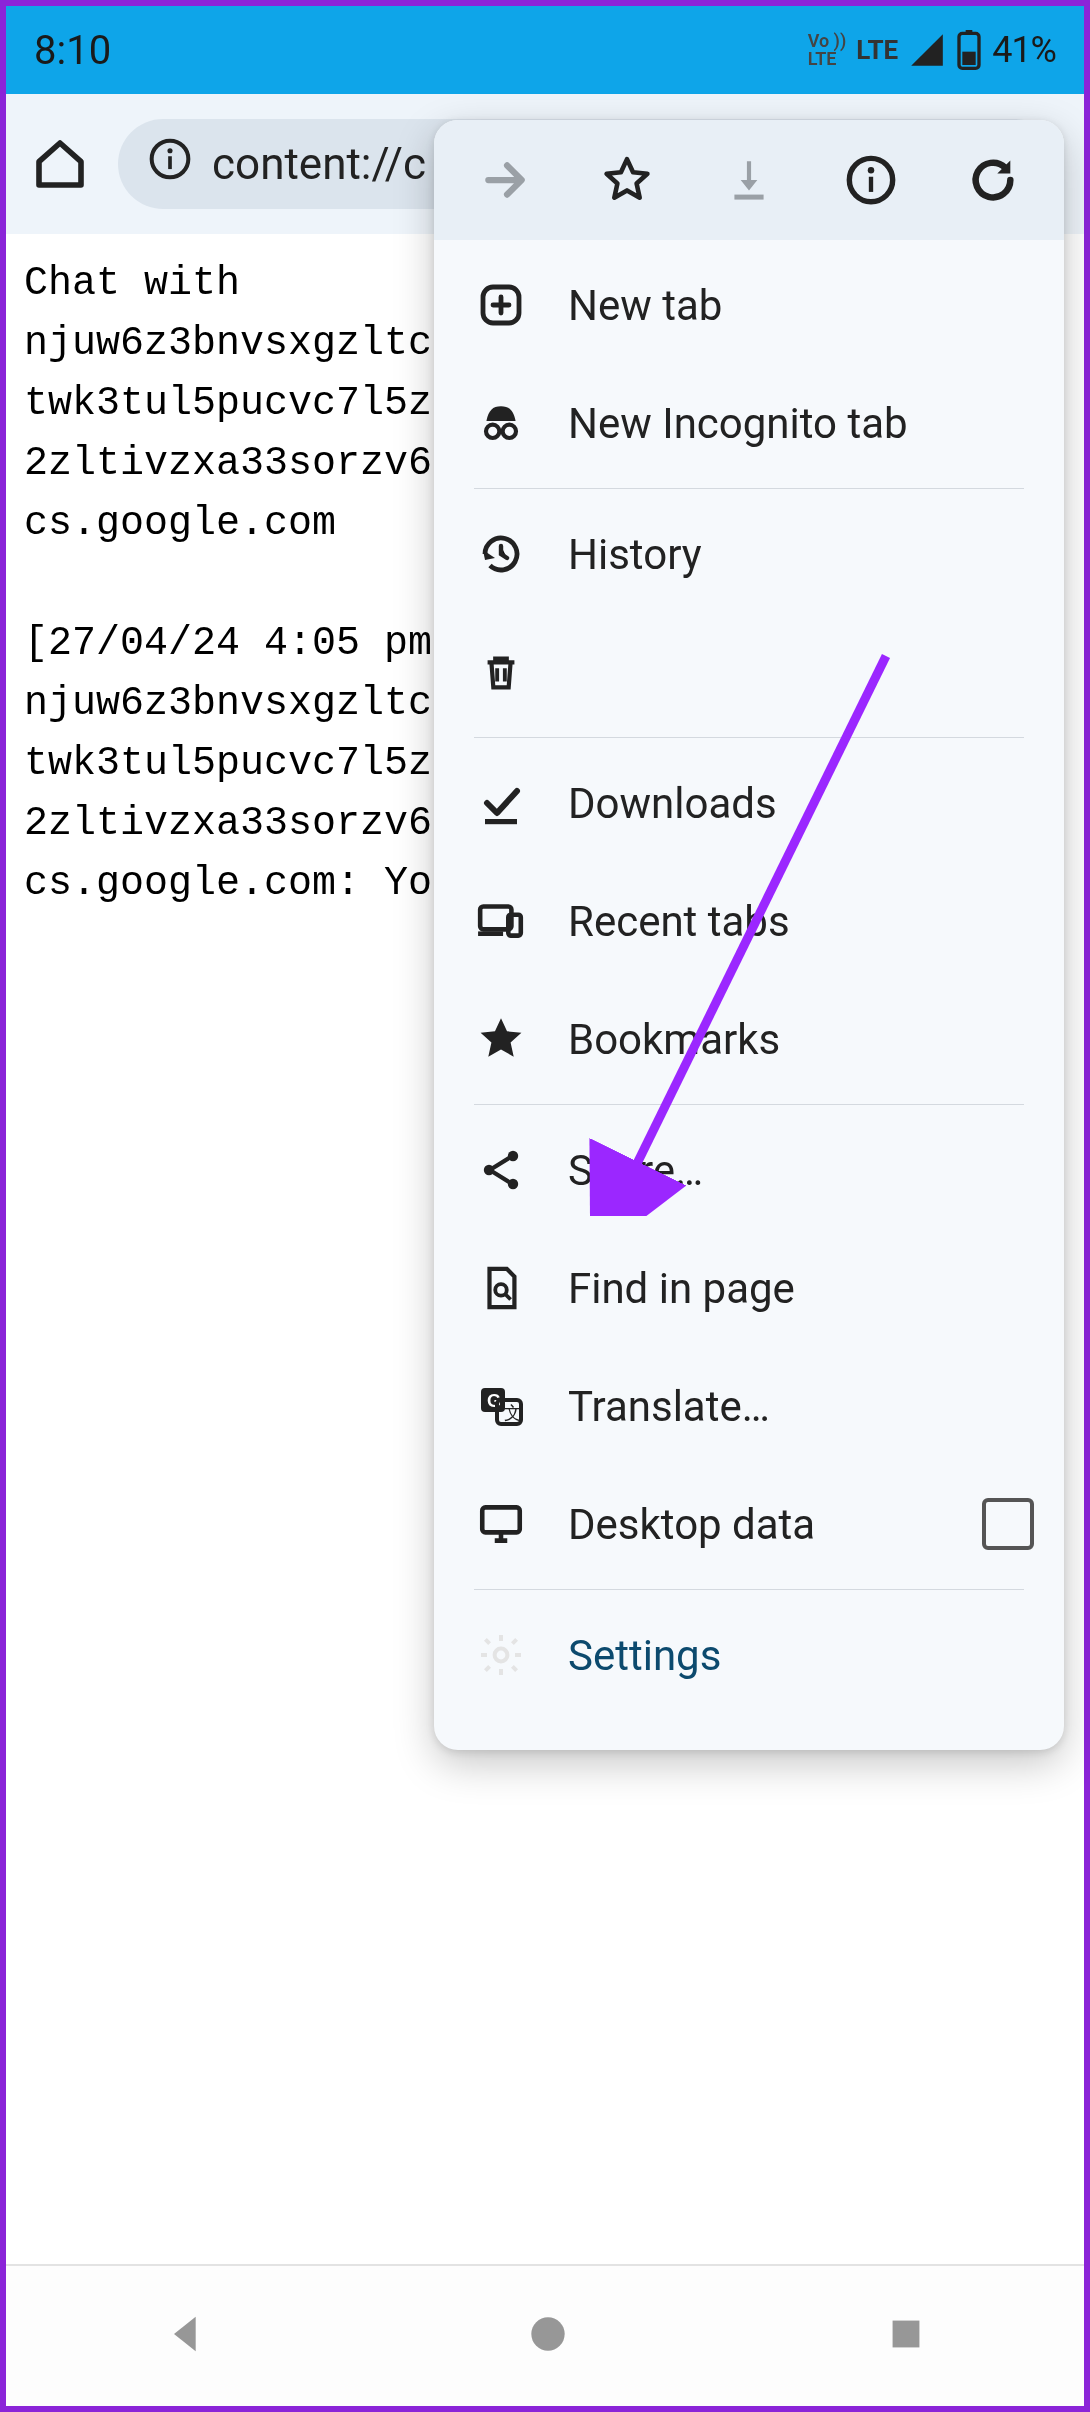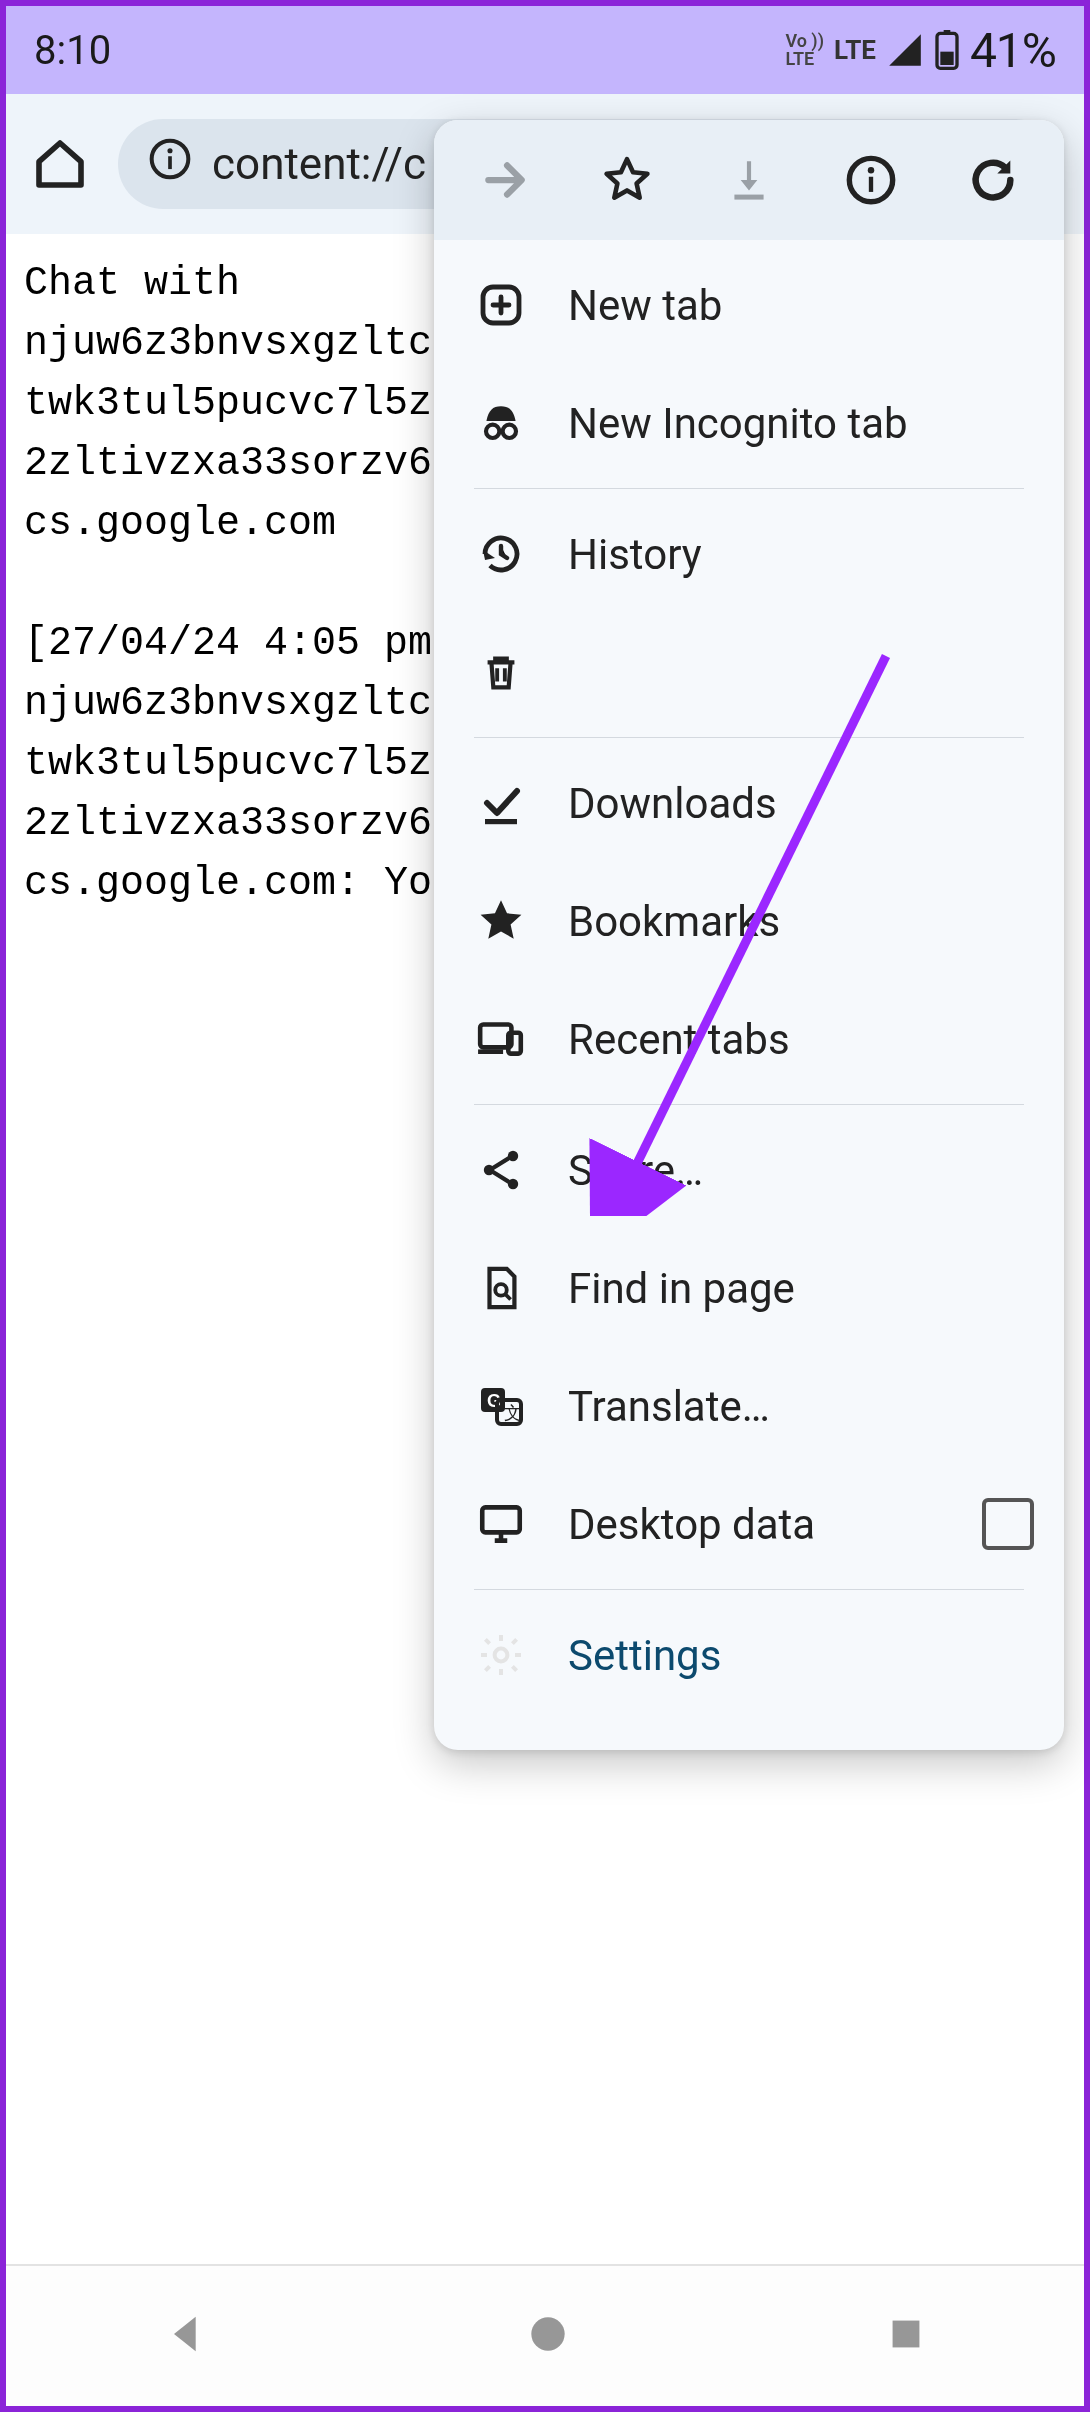--- a/index.html
+++ b/index.html
@@ -22,7 +22,7 @@
   
   .status-bar {
     height: 88px;
-    background: #c4b5fd;
+    background: #0ea5e9;
     display: flex;
     align-items: center;
     justify-content: space-between;

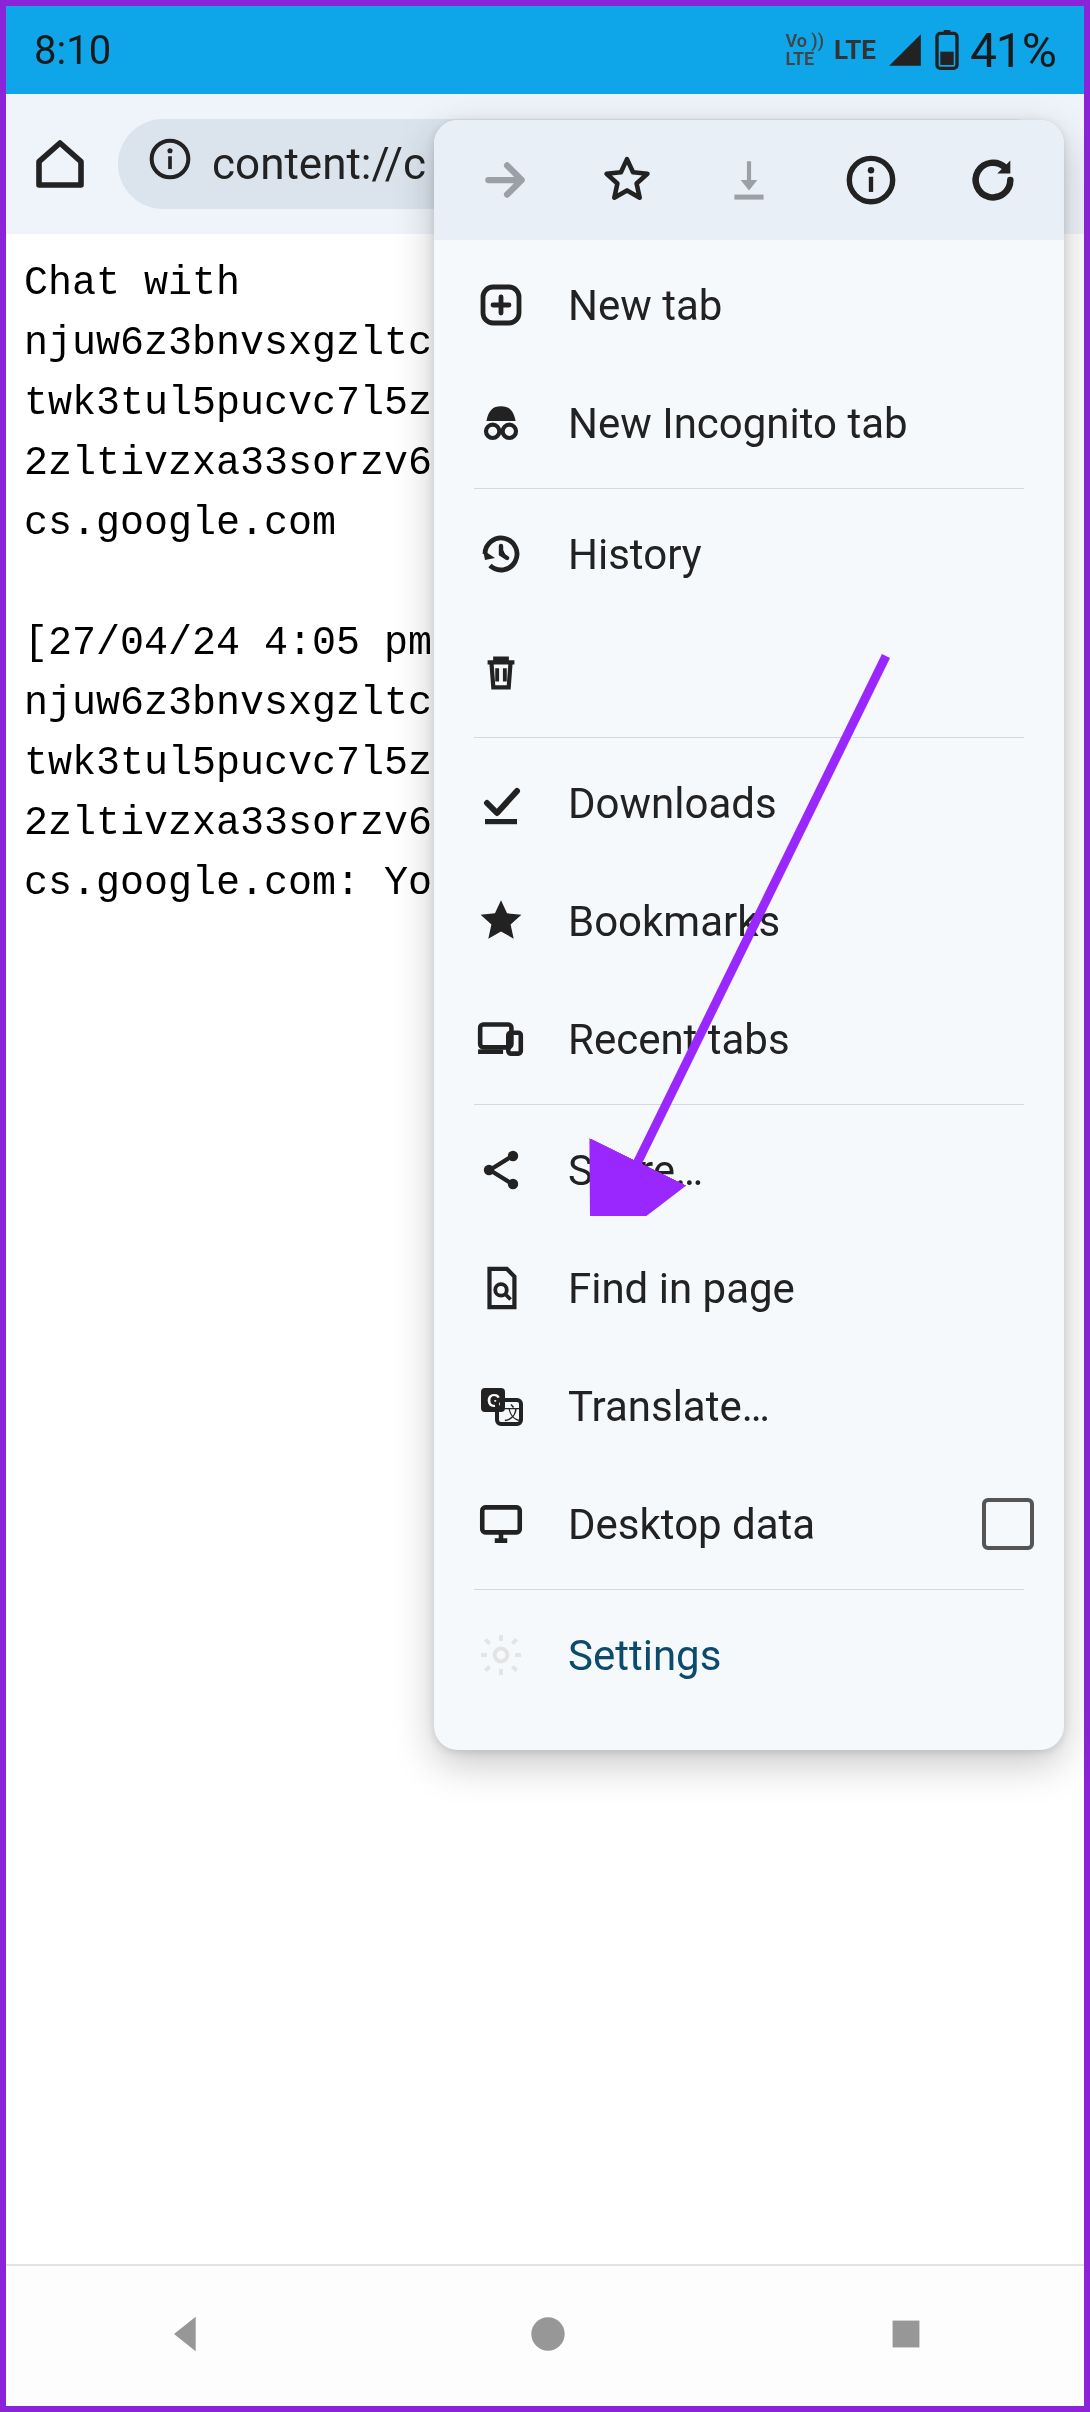--- a/index.html
+++ b/index.html
@@ -37,7 +37,7 @@
     margin-left: 14px;
   }
   .status-icon { display: inline-flex; align-items: center; }
-  .battery-text { font-size: 48px; letter-spacing: -1px; }
+  .battery-text { font-size: 36px; letter-spacing: -1px; }
   .vo-lte {
     font-size: 18px;
     line-height: 18px;

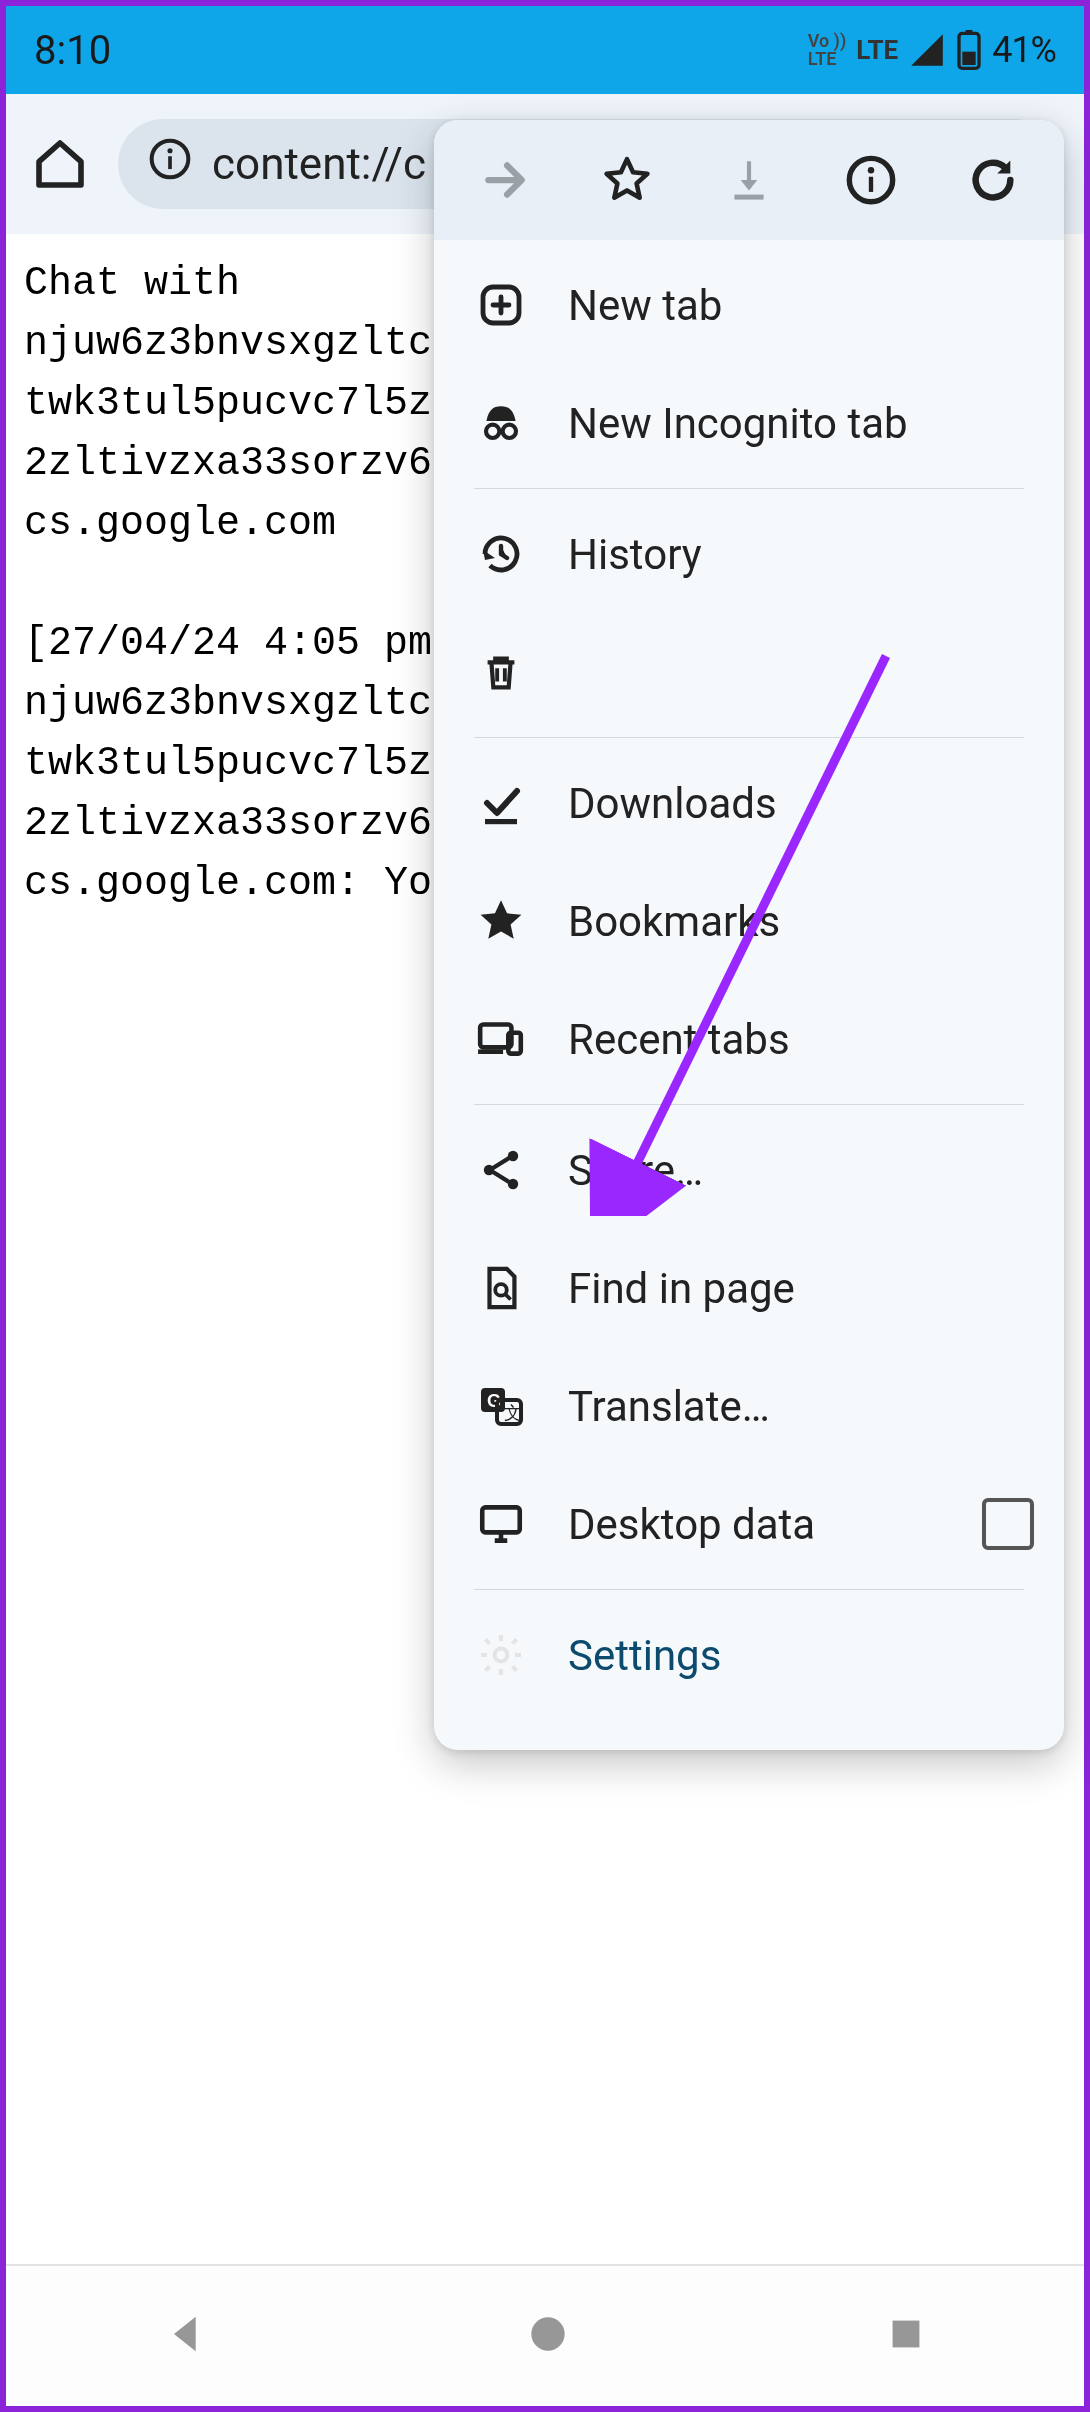--- a/index.html
+++ b/index.html
@@ -329,20 +329,20 @@
       <div class="menu-item">
         <span class="micon">
           <svg width="50" height="50" viewBox="0 0 24 24">
-              <path fill="#222" d="M12 2l2.9 6.3 6.9.7-5.2 4.7 1.5 6.8L12 17l-6.1 3.5 1.5-6.8L2.2 9l6.9-.7z"></path>
-            </svg>
-        </span>
-        <span class="mlabel">Bookmarks</span>
-      </div>
-      <div class="menu-item">
-        <span class="micon">
-          <svg width="50" height="50" viewBox="0 0 24 24">
               <rect x="2" y="5" width="15" height="11" rx="1.5" fill="none" stroke="#222" stroke-width="2.2"></rect>
               <rect x="15.5" y="9" width="6" height="10" rx="1.2" fill="none" stroke="#222" stroke-width="2.2"></rect>
               <rect x="1" y="17" width="12" height="2.2" fill="#222"></rect>
             </svg>
         </span>
         <span class="mlabel">Recent tabs</span>
+      </div>
+      <div class="menu-item">
+        <span class="micon">
+          <svg width="50" height="50" viewBox="0 0 24 24">
+              <path fill="#222" d="M12 2l2.9 6.3 6.9.7-5.2 4.7 1.5 6.8L12 17l-6.1 3.5 1.5-6.8L2.2 9l6.9-.7z"></path>
+            </svg>
+        </span>
+        <span class="mlabel">Bookmarks</span>
       </div>
     </div>
     <div class="divider"></div>

